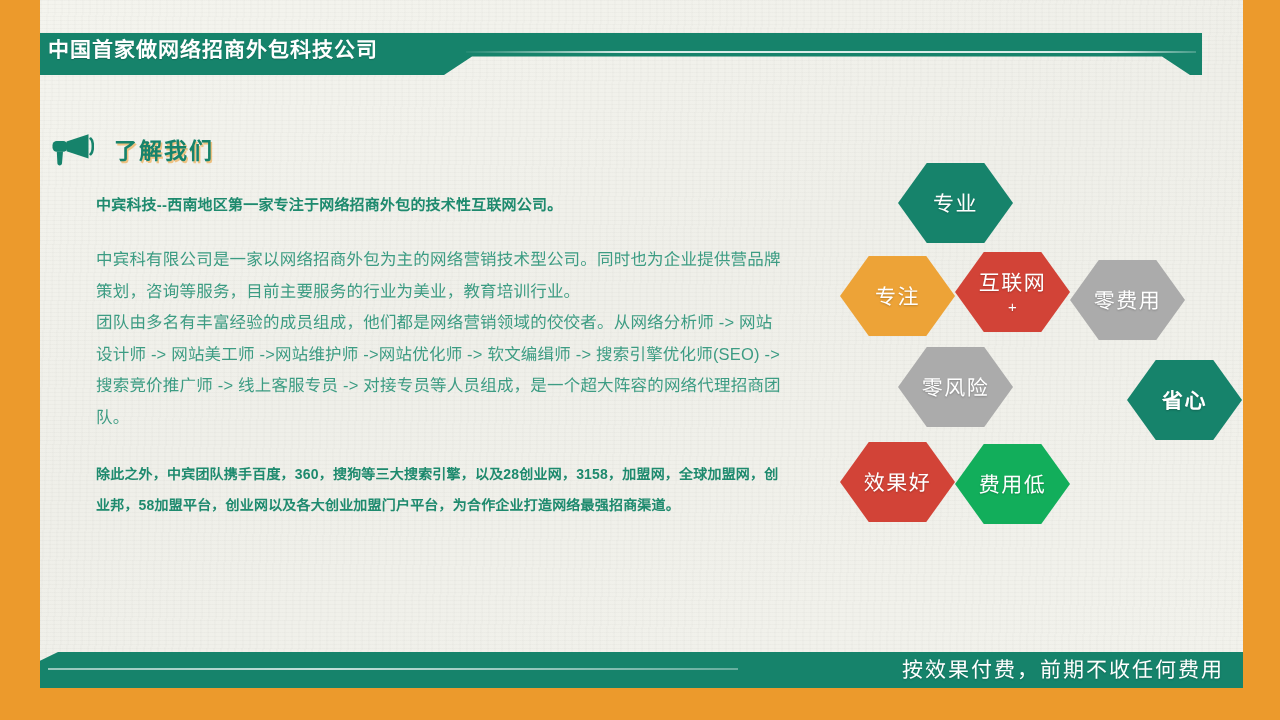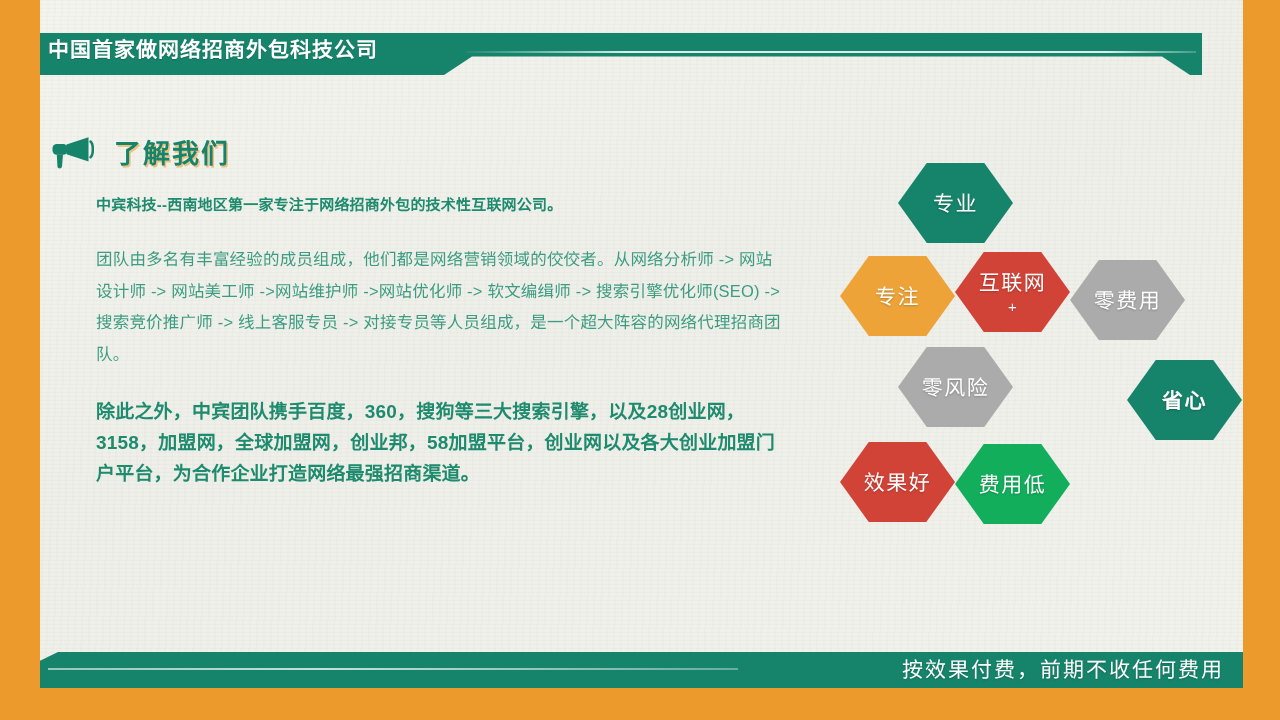--- a/index.html
+++ b/index.html
@@ -55,7 +55,7 @@
   }
   #megaphone-icon{width:46px;height:34px;display:block;flex:0 0 auto;}
   #section-title{
-    font-size:27px;font-weight:bold;color:#16836B;letter-spacing:2px;
+    font-size:23px;font-weight:bold;color:#16836B;letter-spacing:2px;
     text-shadow:1.5px 1.5px 0 rgba(236,154,44,.55);
   }
 

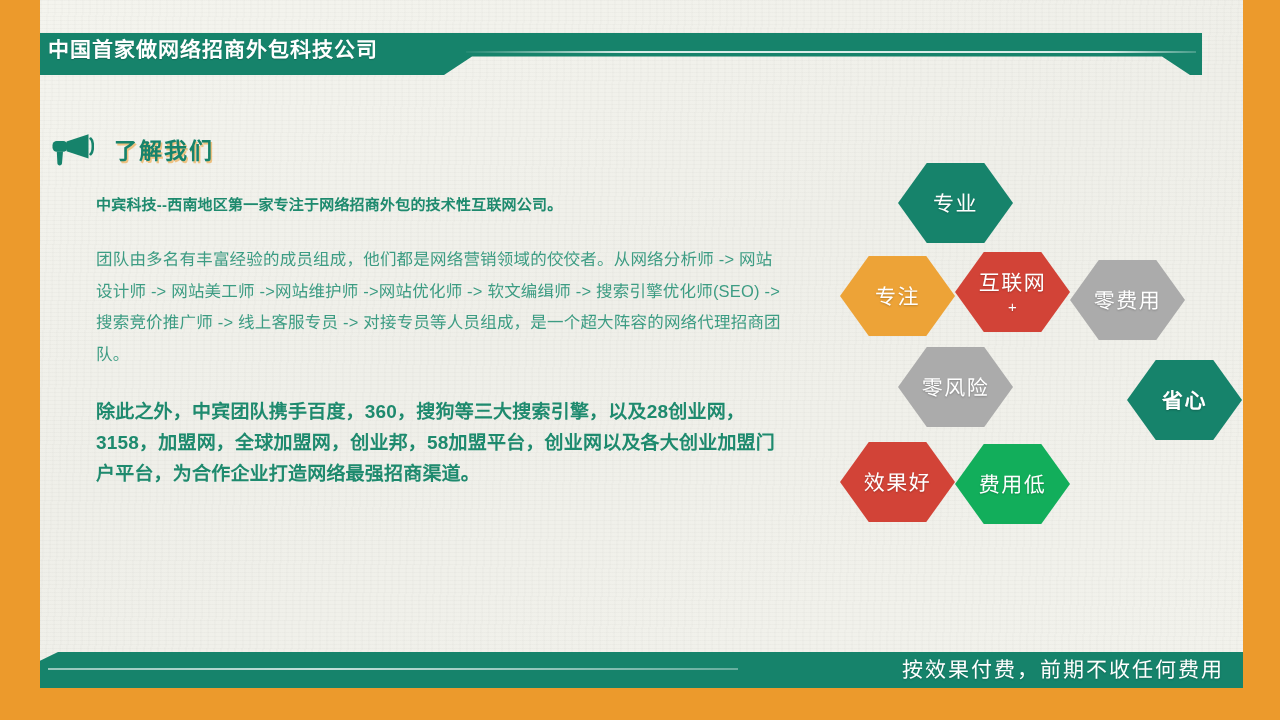--- a/index.html
+++ b/index.html
@@ -138,6 +138,7 @@
   <div id="copy">
     <p class="para lead">中宾科技--西南地区第一家专注于网络招商外包的技术性互联网公司。</p>
     <div class="spacer-lg"></div>
+    <p class="para body">中宾科有限公司是一家以网络招商外包为主的网络营销技术型公司。同时也为企业提供营品牌策划，咨询等服务，目前主要服务的行业为美业，教育培训行业。</p>
     <p class="para body">团队由多名有丰富经验的成员组成，他们都是网络营销领域的佼佼者。从网络分析师 -&gt; 网站设计师 -&gt; 网站美工师 -&gt;网站维护师 -&gt;网站优化师 -&gt; 软文编缉师 -&gt; 搜索引擎优化师(SEO) -&gt; 搜索竞价推广师 -&gt; 线上客服专员 -&gt; 对接专员等人员组成，是一个超大阵容的网络代理招商团队。</p>
     <div class="gap-before-outro"></div>
     <p class="para outro">除此之外，中宾团队携手百度，360，搜狗等三大搜索引擎，以及28创业网，3158，加盟网，全球加盟网，创业邦，58加盟平台，创业网以及各大创业加盟门户平台，为合作企业打造网络最强招商渠道。</p>

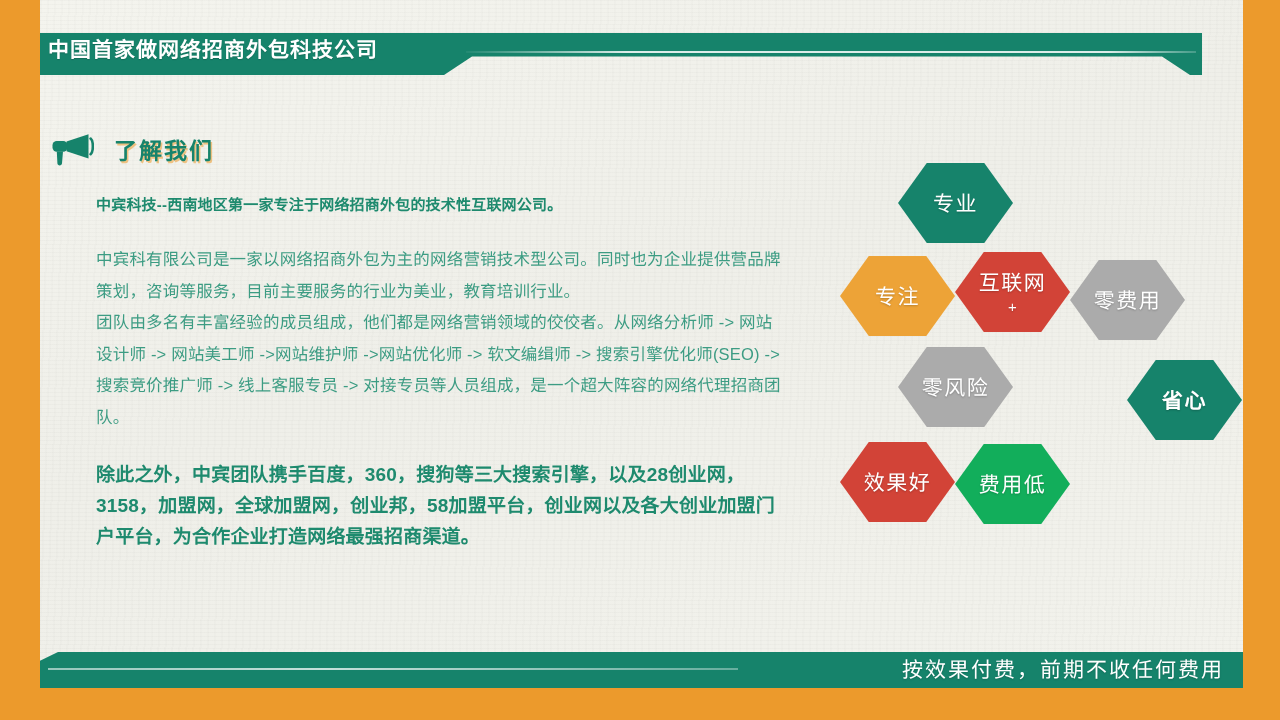--- a/index.html
+++ b/index.html
@@ -75,7 +75,7 @@
   }
   .spacer-lg{height:24px;}
   .outro{
-    font-size:19px;font-weight:bold;line-height:31px;color:#1E8A6E;
+    font-size:14px;font-weight:bold;line-height:31px;color:#1E8A6E;
     letter-spacing:.2px;
   }
   #copy .gap-before-outro{height:26px;}

